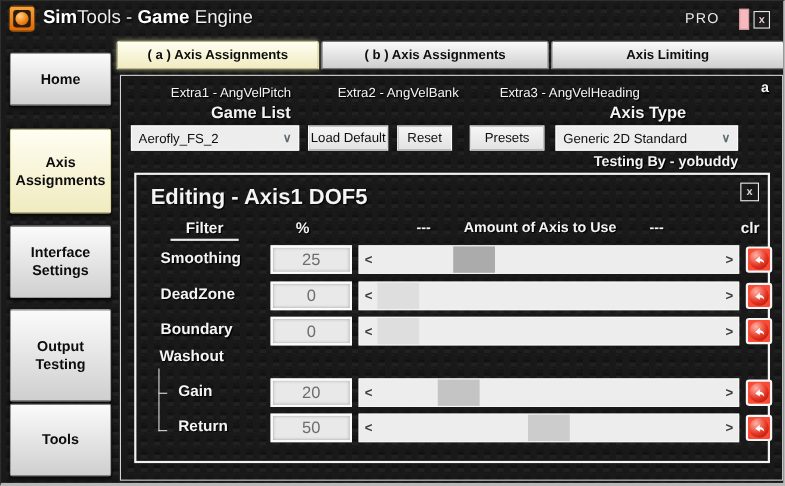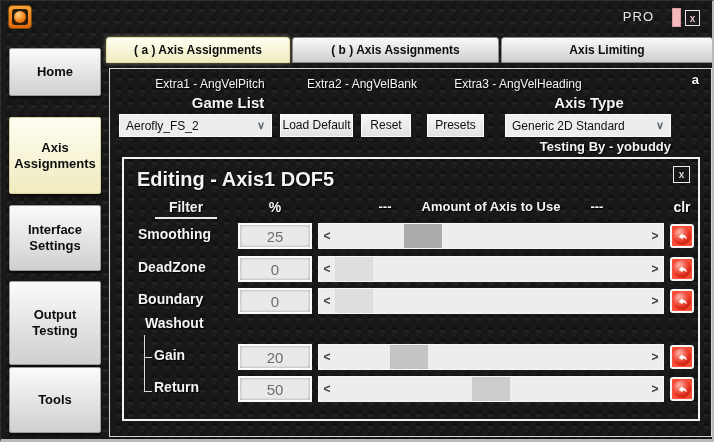--- a/index.html
+++ b/index.html
@@ -111,6 +111,7 @@
     <div class="inner"></div>
       <div class="ball"></div>
   </div>
+  <div class="app-title"><span class="b">Sim</span><span>Tools</span><span> - </span><span class="b">Game</span><span> Engine</span></div>
   <div class="pro">PRO</div>
   <div class="pink-btn"></div>
   <button class="win-close">x</button>

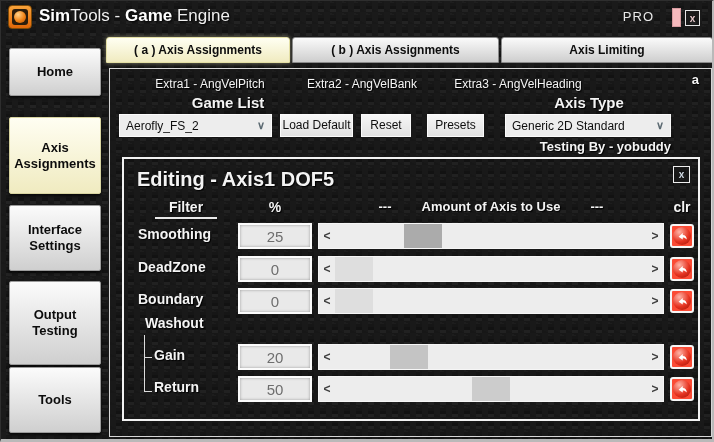--- a/index.html
+++ b/index.html
@@ -143,7 +143,7 @@
   </div>
   <button class="ctl pbtn" style="left:170px; width:73px;">Load Default</button>
   <button class="ctl pbtn" style="left:251px; width:50px;">Reset</button>
-  <button class="ctl pbtn" style="left:317px; width:57px;">Presets</button>
+  <button class="ctl pbtn" style="left:317px; width:68px;">Presets</button>
   <div class="ctl select" style="left:395px; width:166px;">
     <span class="val">Generic 2D Standard</span>
     <span class="chev">∨</span>

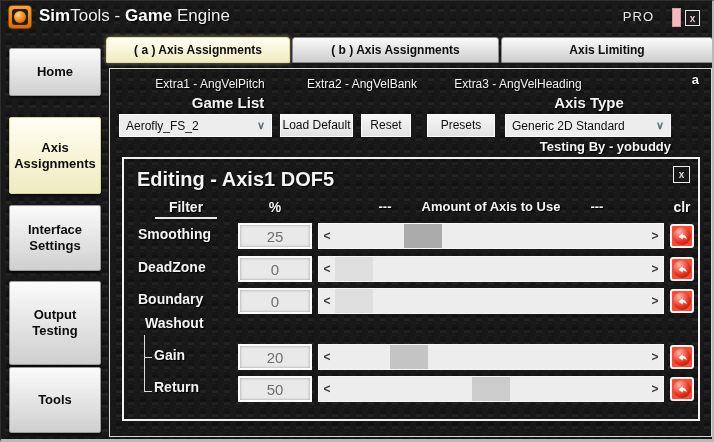--- a/index.html
+++ b/index.html
@@ -84,7 +84,7 @@
   .hdr-pct { left:114px; width:74px; }
   .hdr-axis { left:194px; width:346px; display:flex; justify-content:center; gap:30px; font-size:13px; }
   .hdr-clr { left:543px; width:30px; }
-  .row { position:absolute; left:0; width:100%; height:26px; }
+  .row { position:absolute; left:8px; width:100%; height:26px; }
   .row-label { position:absolute; left:14px; top:3px; font-size:14px; font-weight:bold; white-space:nowrap; }
   .row-label.indent { left:30px; }
   .pct-input { position:absolute; left:114px; top:0; width:74px; height:26px; background:#e9e9e9;

